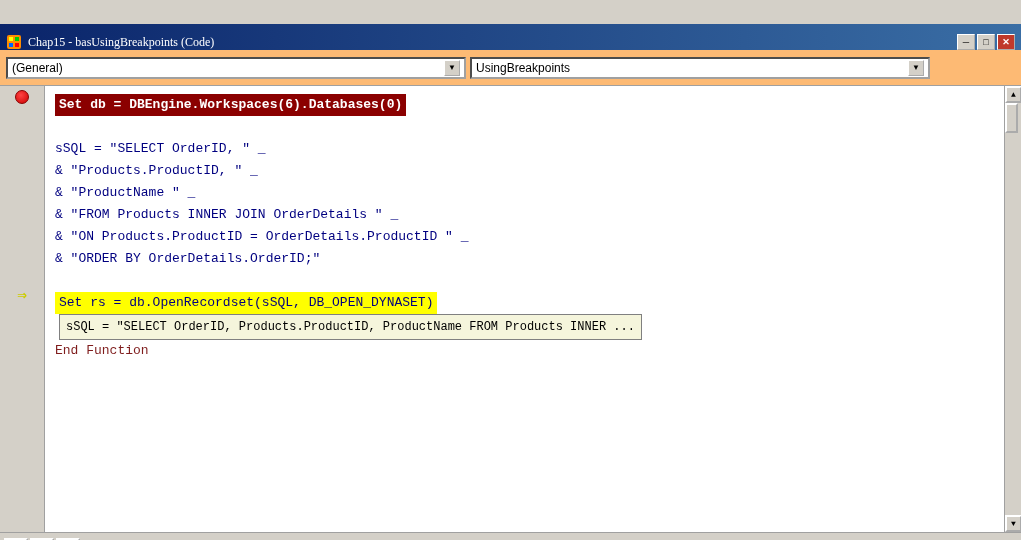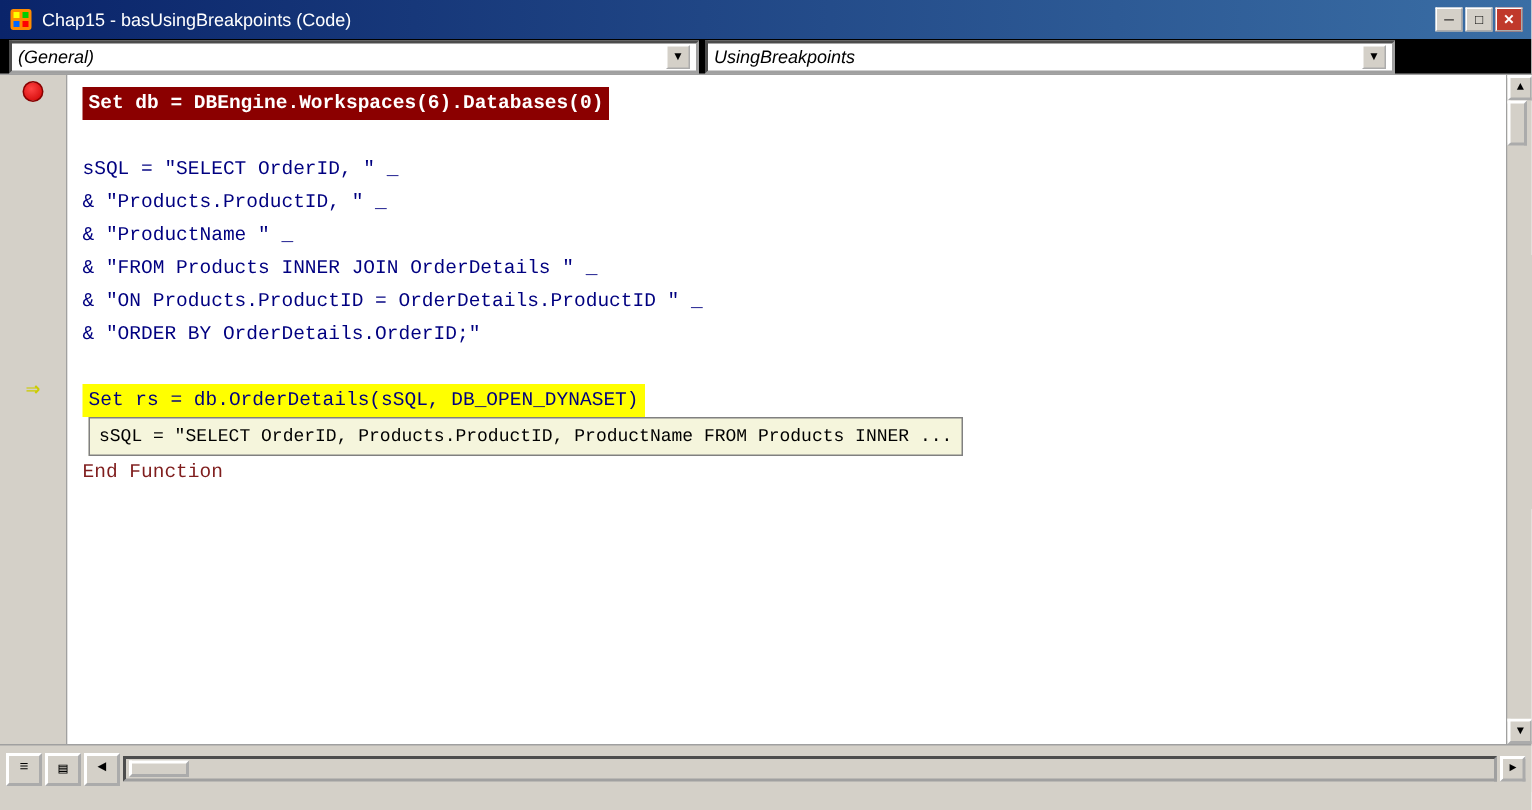--- a/index.html
+++ b/index.html
@@ -18,11 +18,12 @@
       color: white;
       height: 26px;
       display: flex;
-      align-items: center;
+      align-items: flex-end;
       justify-content: space-between;
       padding: 0 6px;
       font-size: 12px;
-      font-family: Liberation Sans, sans-serif;
+      font-family: Liberation Serif, serif;
+      margin-top: 24px;
     }
     .title-bar-left {
       display: flex;

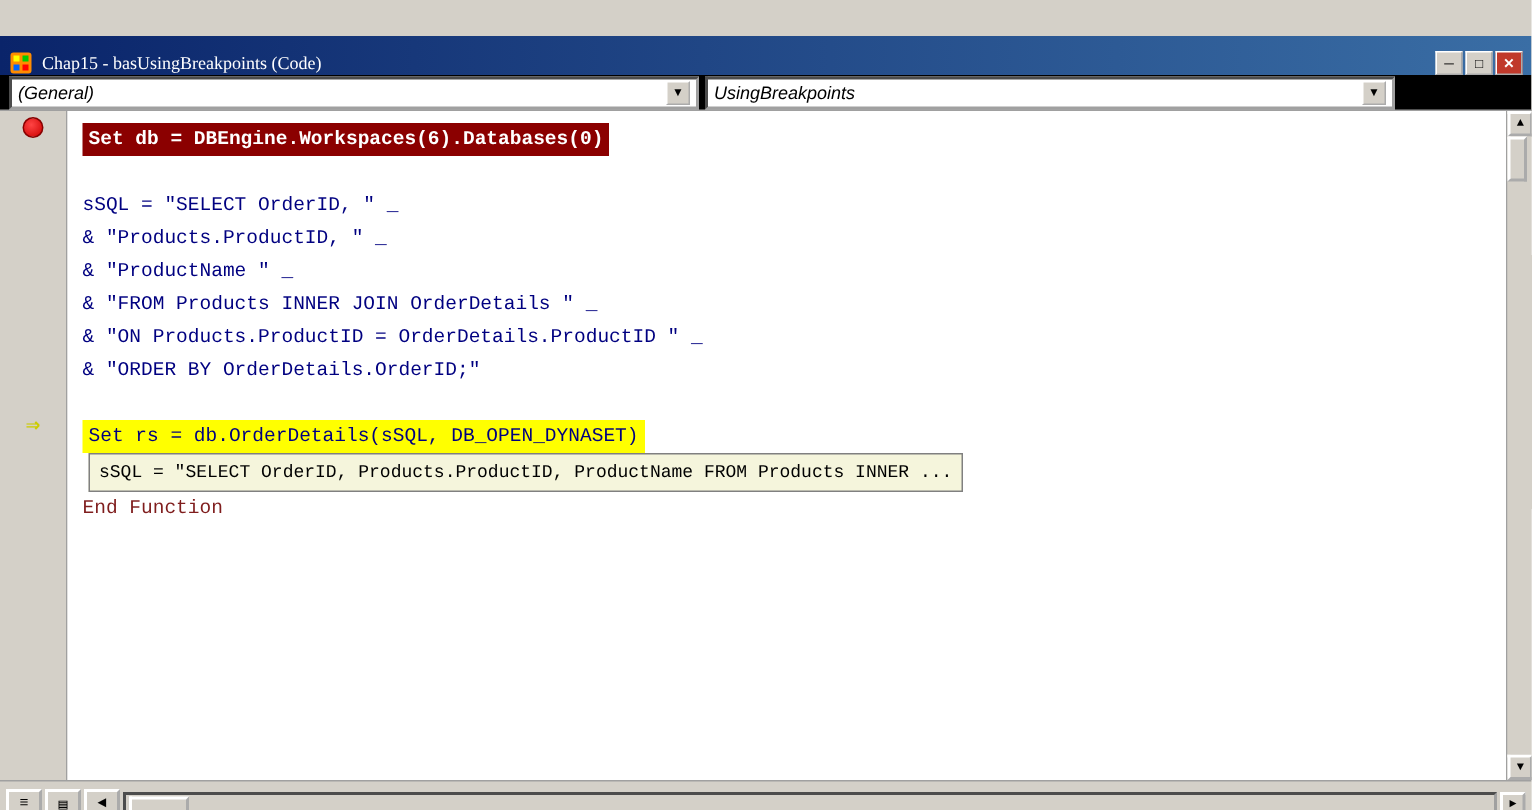--- a/index.html
+++ b/index.html
@@ -57,14 +57,13 @@
 
     
     .toolbar-row {
-      background: #000000;
-      height: 24px;
+      background: #fdba74;
+      height: 36px;
       display: flex;
       align-items: center;
       padding: 4px 6px;
       gap: 4px;
       border-bottom: 1px solid #a0a0a0;
-      font-style: italic;
     }
     .dropdown {
       height: 22px;

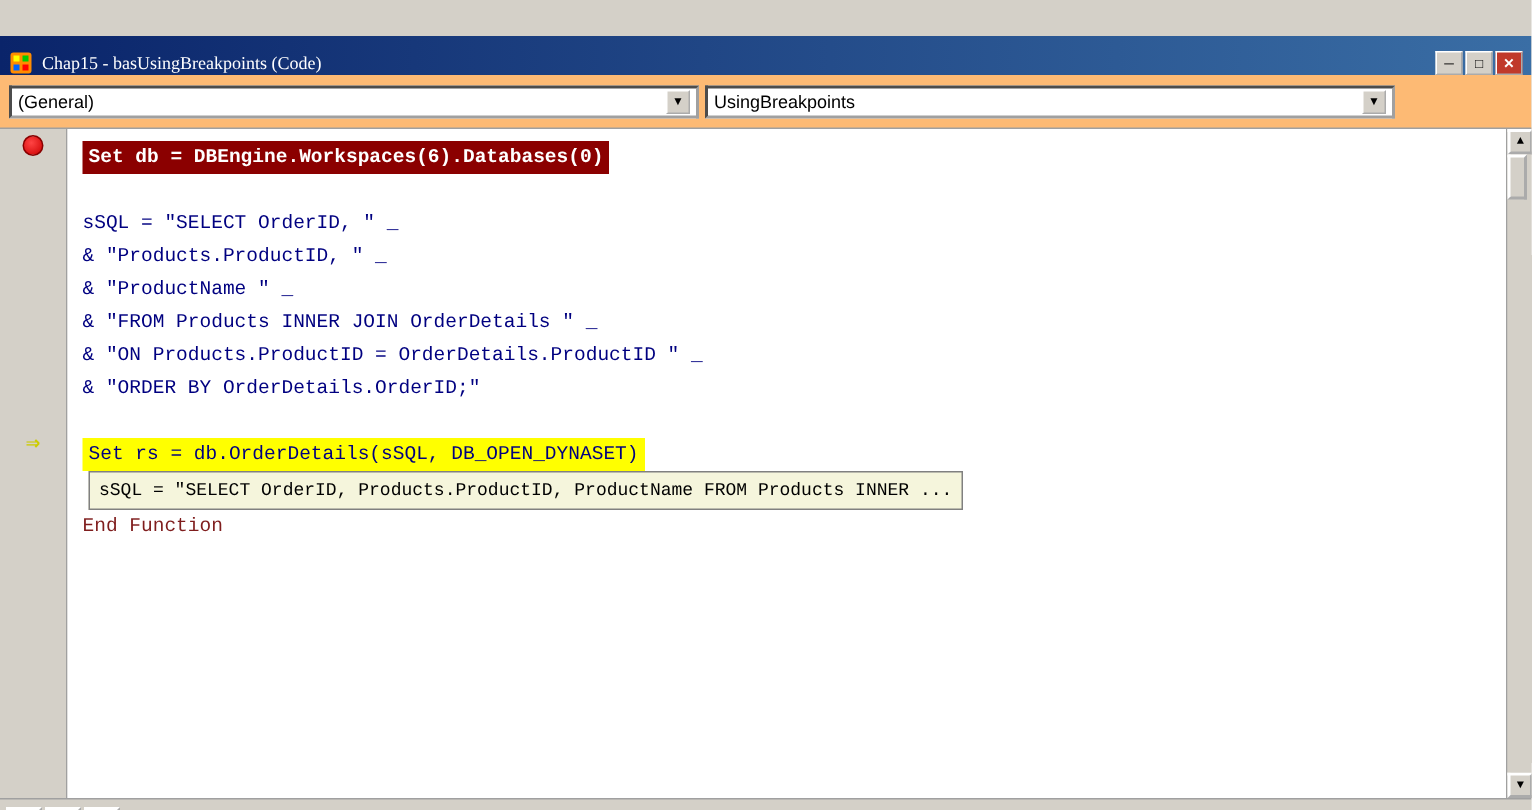--- a/index.html
+++ b/index.html
@@ -355,7 +355,7 @@
       <div class="code-line">&nbsp;</div>
 
       <div class="code-line">
-        <span class="line-highlighted-yellow">Set rs = db.OrderDetails(sSQL, DB_OPEN_DYNASET)</span>
+        <span class="line-highlighted-yellow">Set rs = db.OpenRecordset(sSQL, DB_OPEN_DYNASET)</span>
       </div>
 
       <div class="code-line">

